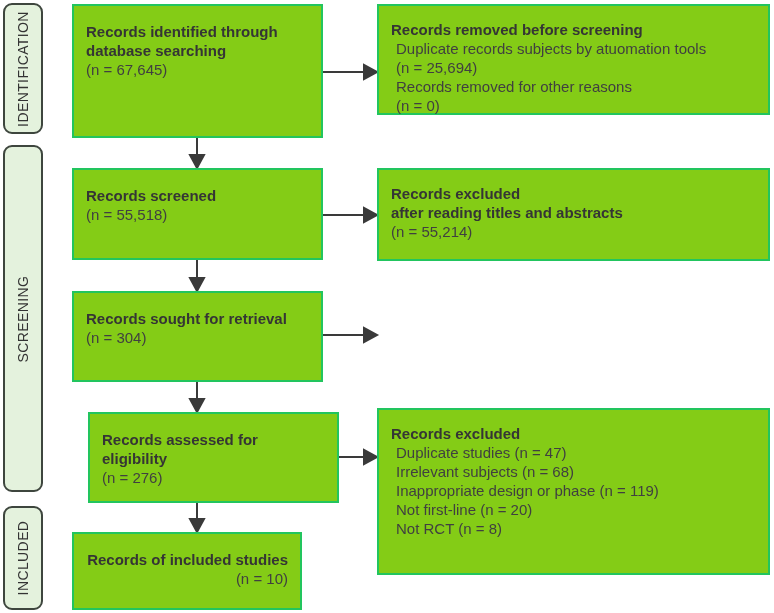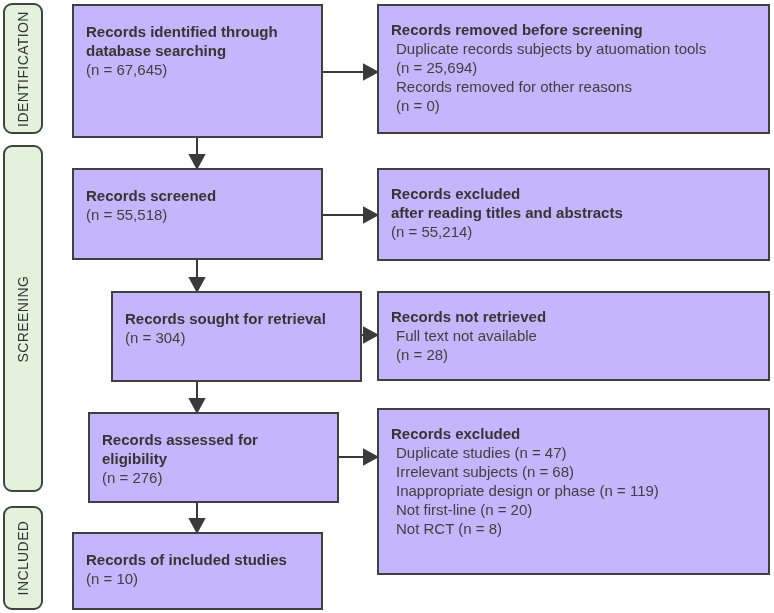--- a/index.html
+++ b/index.html
@@ -47,8 +47,8 @@
   
   .box {
     position: absolute;
-    background: #c4b5fd;
-    border: 2px solid #404040;
+    background: #84cc16;
+    border: 2px solid #22c55e;
     box-sizing: border-box;
     color: #404040;
     font-size: 15px;

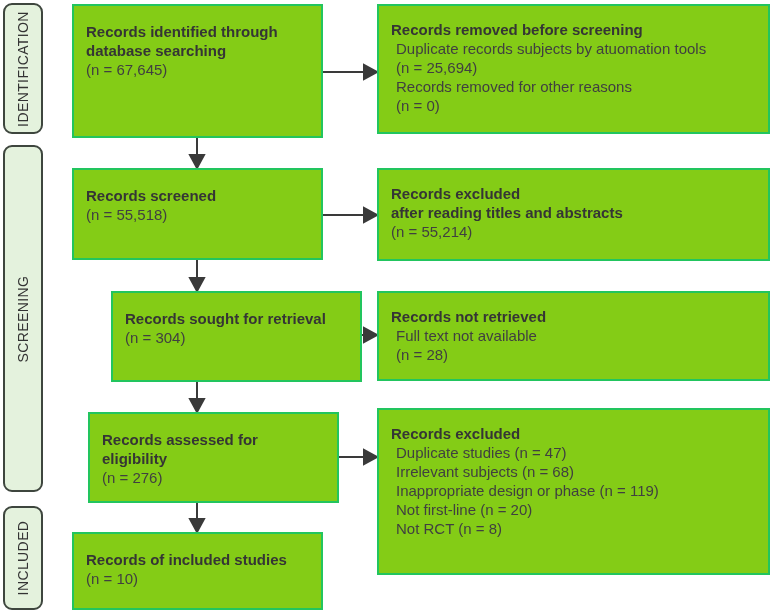--- a/index.html
+++ b/index.html
@@ -65,7 +65,7 @@
   .b-l4 { left: 88px; top: 412px; width: 251px; height: 91px;  }
   .b-l5 { left: 72px; top: 532px; width: 251px; height: 78px;  }
 
-  .b-r1 { left: 377px; top: 4px;   width: 393px; height: 130px; }
+  .b-r1 { left: 377px; top: 4px;   width: 393px; height: 111px; }
   .b-r2 { left: 377px; top: 168px; width: 393px; height: 93px;  }
   .b-r3 { left: 377px; top: 291px; width: 393px; height: 90px;  }
   .b-r4 { left: 377px; top: 408px; width: 393px; height: 167px; }

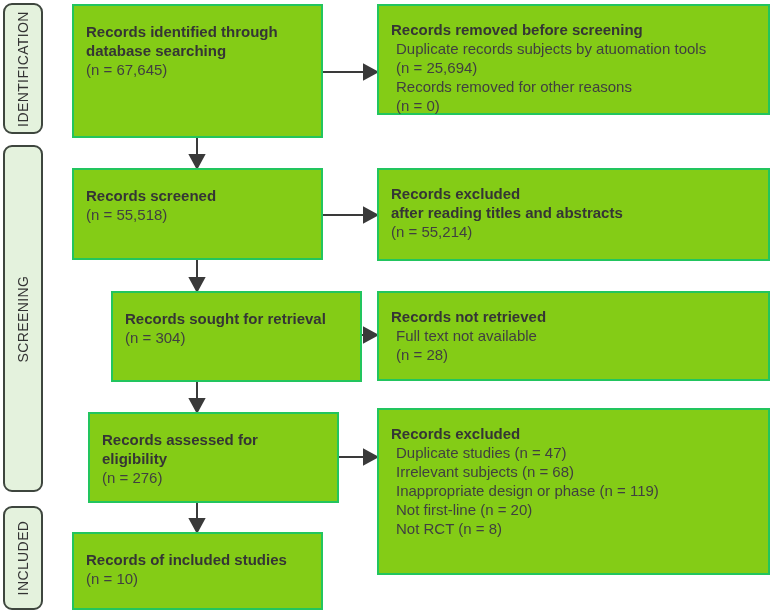--- a/index.html
+++ b/index.html
@@ -61,7 +61,7 @@
 
   .b-l1 { left: 72px; top: 4px;   width: 251px; height: 134px; }
   .b-l2 { left: 72px; top: 168px; width: 251px; height: 92px;  }
-  .b-l3 { left: 72px; top: 291px; width: 251px; height: 91px; margin-left: 39px;  }
+  .b-l3 { left: 72px; top: 291px; width: 251px; height: 91px;  }
   .b-l4 { left: 88px; top: 412px; width: 251px; height: 91px;  }
   .b-l5 { left: 72px; top: 532px; width: 251px; height: 78px;  }
 

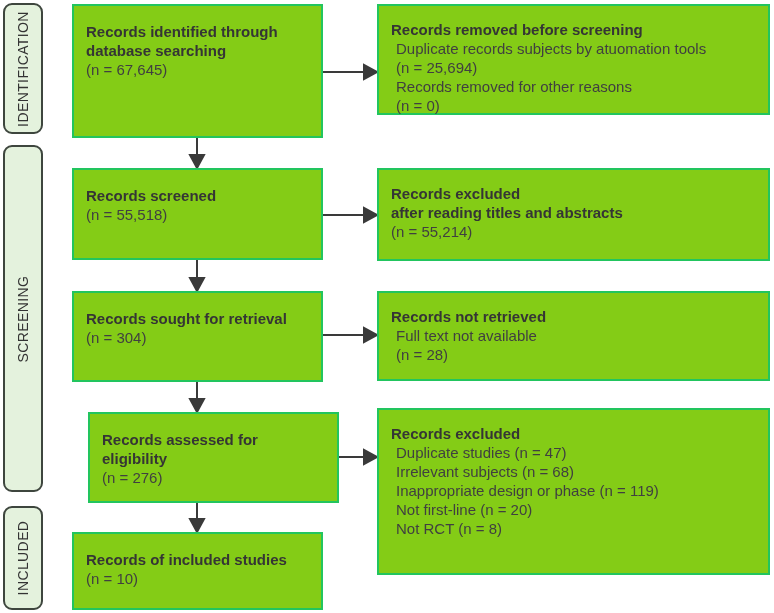--- a/index.html
+++ b/index.html
@@ -149,11 +149,6 @@
     <div class="ln">(n = 55,214)</div>
   </div>
 
-  <div class="box right b-r3">
-    <div class="ln bold">Records not retrieved</div>
-    <div class="ln ind">Full text not available</div>
-    <div class="ln ind">(n = 28)</div>
-  </div>
 
   <div class="box right b-r4">
     <div class="ln bold">Records excluded</div>

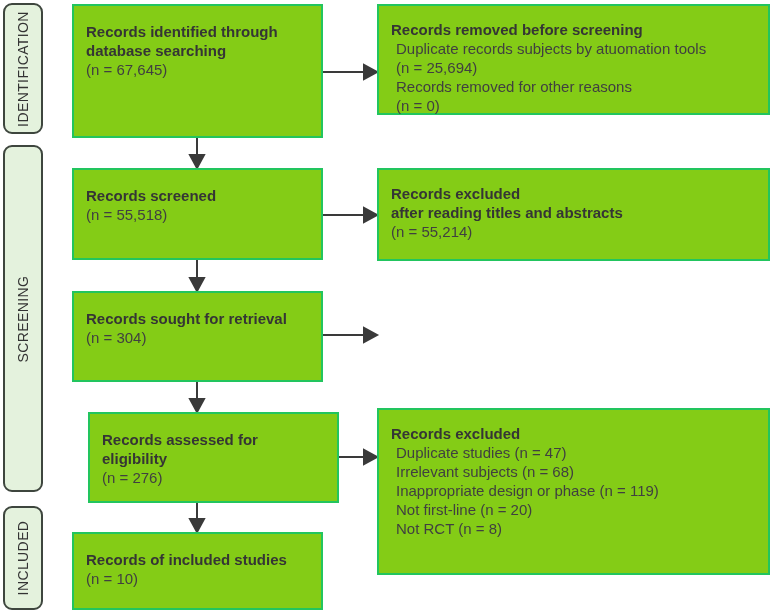--- a/index.html
+++ b/index.html
@@ -63,7 +63,7 @@
   .b-l2 { left: 72px; top: 168px; width: 251px; height: 92px;  }
   .b-l3 { left: 72px; top: 291px; width: 251px; height: 91px;  }
   .b-l4 { left: 88px; top: 412px; width: 251px; height: 91px;  }
-  .b-l5 { left: 72px; top: 532px; width: 251px; height: 78px;  }
+  .b-l5 { left: 72px; top: 532px; width: 230px; height: 78px; text-align: right;  }
 
   .b-r1 { left: 377px; top: 4px;   width: 393px; height: 111px; }
   .b-r2 { left: 377px; top: 168px; width: 393px; height: 93px;  }

